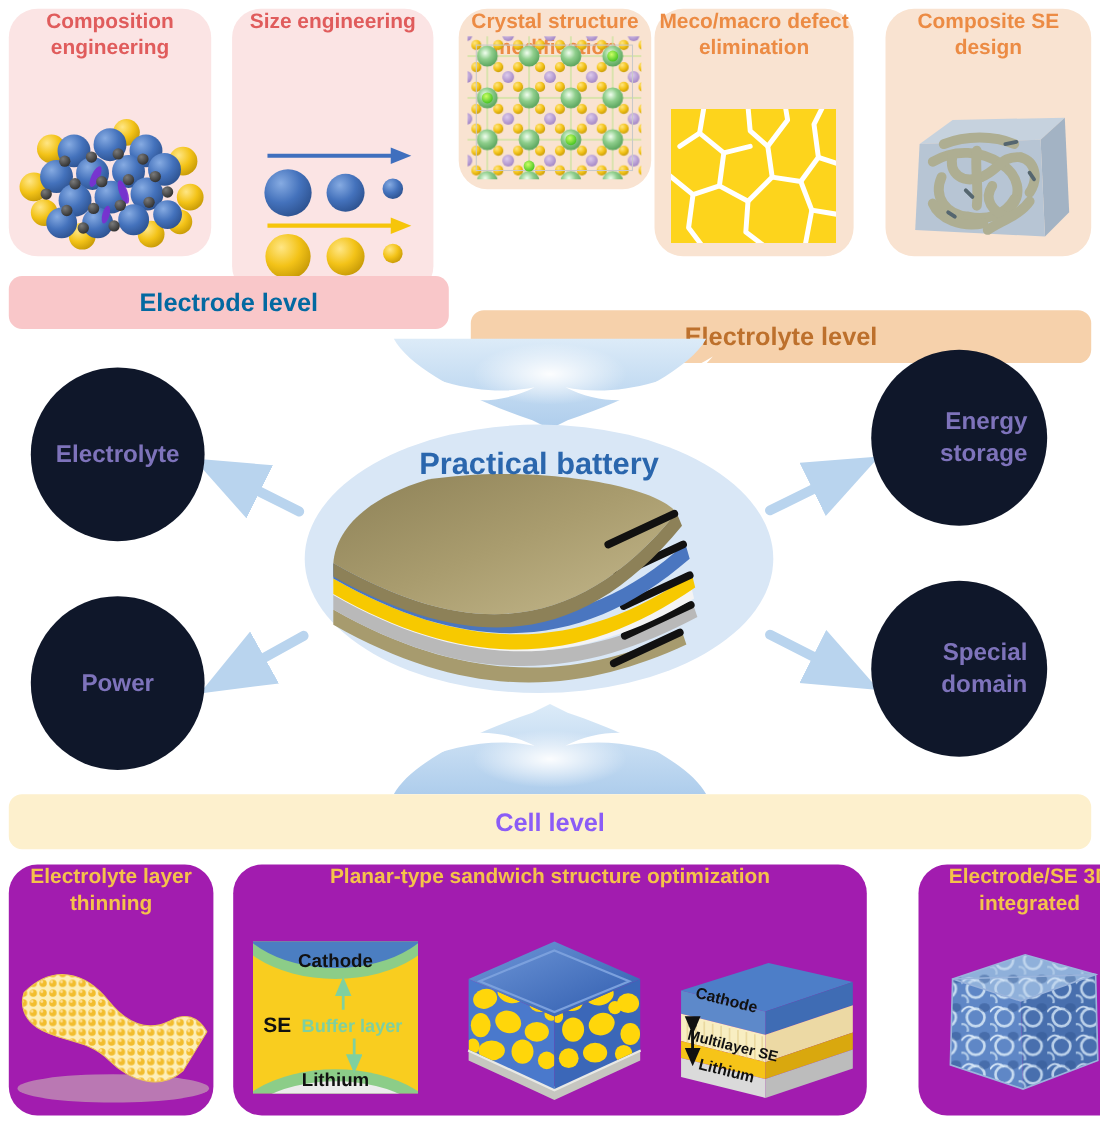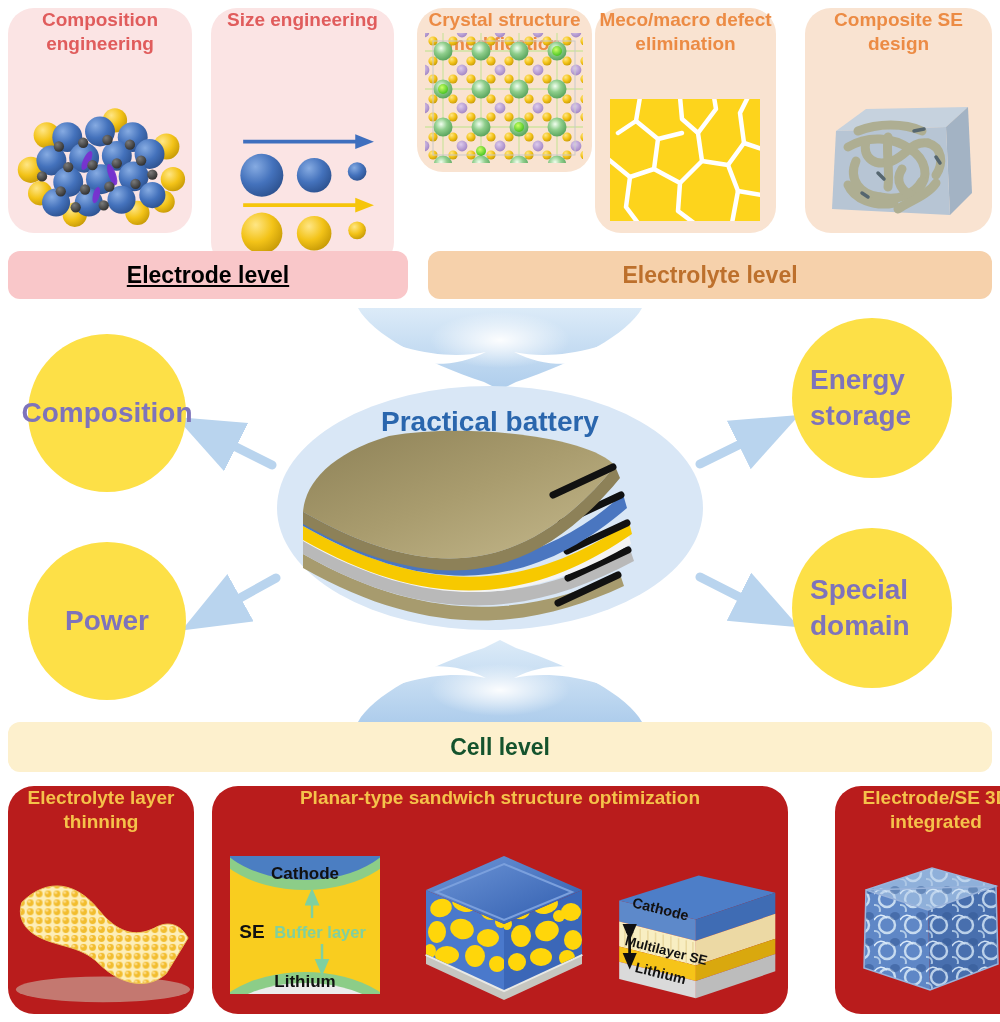--- a/index.html
+++ b/index.html
@@ -15,7 +15,7 @@
   .label-gold{color:#f5c24a;}
   .panel-art{position:absolute;}
   .banner{position:absolute;height:48px;border-radius:12px;display:flex;align-items:center;justify-content:center;font-weight:bold;font-size:23px;}
-  .banner-electrode{background:#f9c7c9;color:#000000;text-decoration:underline;}
+  .banner-electrode{background:#f9c7c9;color:#0369a1;}
   .banner-electrolyte{background:#f6d1ab;color:#bd702c;}
   .banner-cell{background:#fdf0cd;color:#14532d;}
   .app-circle{position:absolute;border-radius:50%;background:#fde047;color:#7e73bb;font-weight:bold;font-size:28px;line-height:1.3;display:flex;align-items:center;justify-content:center;text-align:left;padding:0 18px;box-sizing:border-box;}

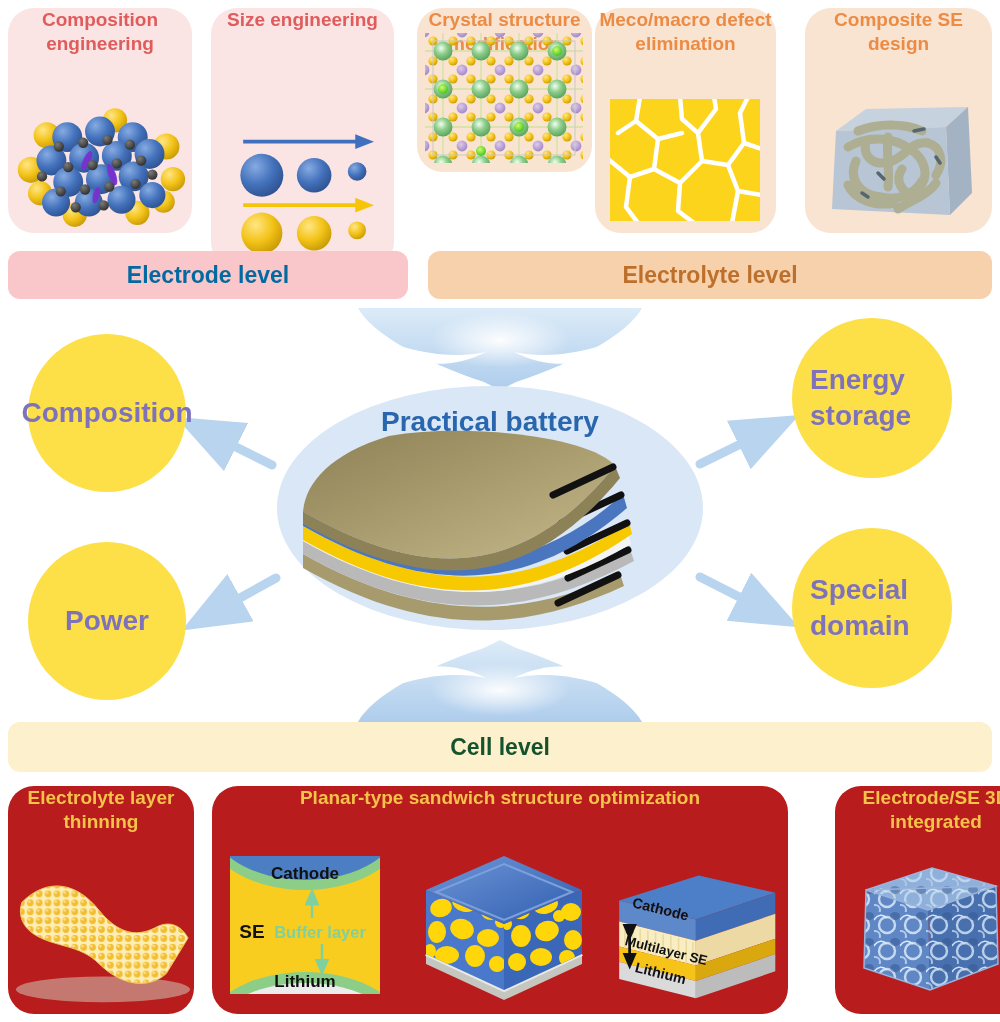--- a/index.html
+++ b/index.html
@@ -16,7 +16,7 @@
   .panel-art{position:absolute;}
   .banner{position:absolute;height:48px;border-radius:12px;display:flex;align-items:center;justify-content:center;font-weight:bold;font-size:23px;}
   .banner-electrode{background:#f9c7c9;color:#0369a1;}
-  .banner-electrolyte{background:#f6d1ab;color:#bd702c;}
+  .banner-electrolyte{background:#f6d1ab;color:#bd702c;margin-top:31px;}
   .banner-cell{background:#fdf0cd;color:#14532d;}
   .app-circle{position:absolute;border-radius:50%;background:#fde047;color:#7e73bb;font-weight:bold;font-size:28px;line-height:1.3;display:flex;align-items:center;justify-content:center;text-align:left;padding:0 18px;box-sizing:border-box;}
   .center-title{position:absolute;left:330px;top:406px;width:320px;text-align:center;color:#2a66ad;font-weight:bold;font-size:28px;}

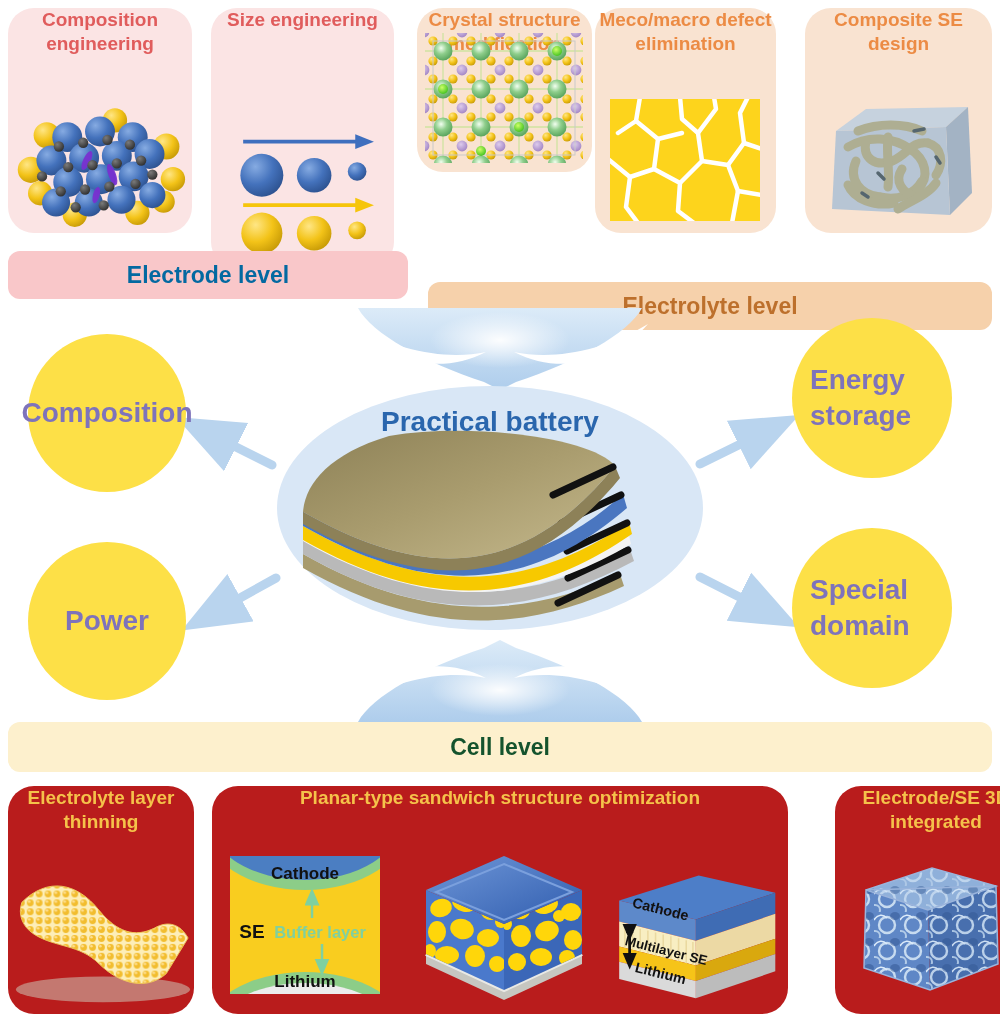--- a/index.html
+++ b/index.html
@@ -18,7 +18,7 @@
   .banner-electrode{background:#f9c7c9;color:#0369a1;}
   .banner-electrolyte{background:#f6d1ab;color:#bd702c;margin-top:31px;}
   .banner-cell{background:#fdf0cd;color:#14532d;}
-  .app-circle{position:absolute;border-radius:50%;background:#fde047;color:#7e73bb;font-weight:bold;font-size:28px;line-height:1.3;display:flex;align-items:center;justify-content:center;text-align:left;padding:0 18px;box-sizing:border-box;}
+  .app-circle{position:absolute;border-radius:50%;background:#0f172a;color:#7e73bb;font-weight:bold;font-size:22px;line-height:1.3;display:flex;align-items:center;justify-content:center;text-align:right;padding:0 18px;box-sizing:border-box;}
   .center-title{position:absolute;left:330px;top:406px;width:320px;text-align:center;color:#2a66ad;font-weight:bold;font-size:28px;}
   .mid-svg{position:absolute;left:0;top:300px;}
   svg text{font-family:"Liberation Sans",sans-serif;}

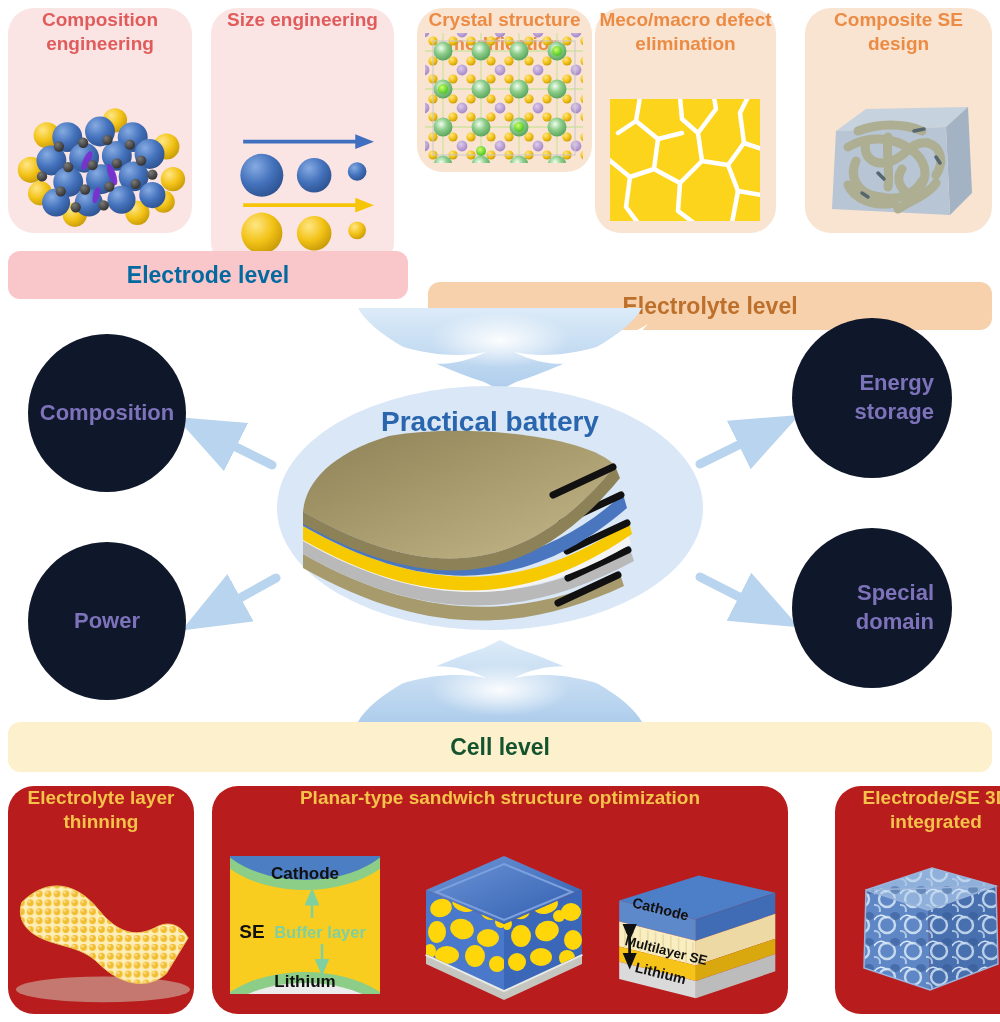--- a/index.html
+++ b/index.html
@@ -295,7 +295,7 @@
 <div class="center-title">Practical battery</div>
 
 <div class="app-circle" style="left:28px;top:334px;width:158px;height:158px;">
-  <span>Composition</span>
+  <span>Electrolyte</span>
 </div>
 <div class="app-circle" style="left:792px;top:318px;width:160px;height:160px;">
   <span>Energy storage</span>

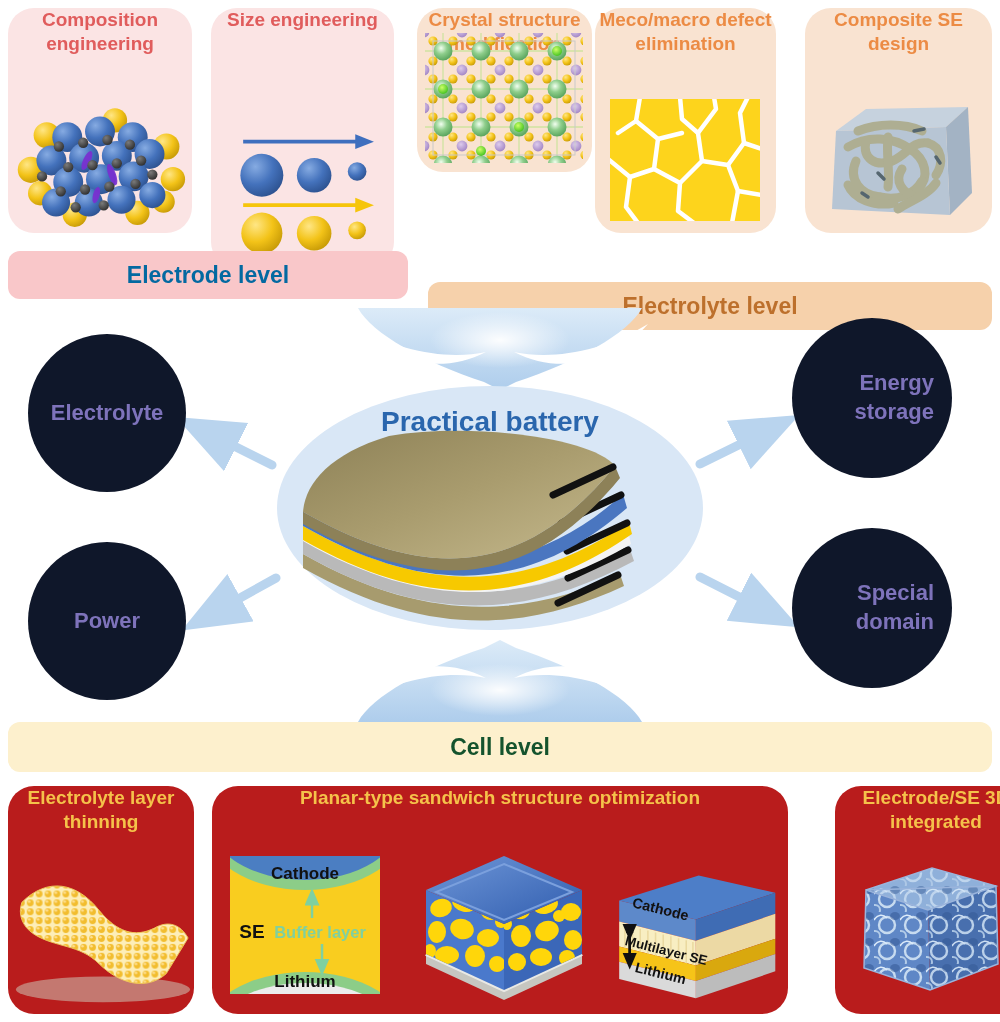--- a/index.html
+++ b/index.html
@@ -17,7 +17,7 @@
   .banner{position:absolute;height:48px;border-radius:12px;display:flex;align-items:center;justify-content:center;font-weight:bold;font-size:23px;}
   .banner-electrode{background:#f9c7c9;color:#0369a1;}
   .banner-electrolyte{background:#f6d1ab;color:#bd702c;margin-top:31px;}
-  .banner-cell{background:#fdf0cd;color:#14532d;}
+  .banner-cell{background:#fdf0cd;color:#8b5cf6;}
   .app-circle{position:absolute;border-radius:50%;background:#0f172a;color:#7e73bb;font-weight:bold;font-size:22px;line-height:1.3;display:flex;align-items:center;justify-content:center;text-align:right;padding:0 18px;box-sizing:border-box;}
   .center-title{position:absolute;left:330px;top:406px;width:320px;text-align:center;color:#2a66ad;font-weight:bold;font-size:28px;}
   .mid-svg{position:absolute;left:0;top:300px;}

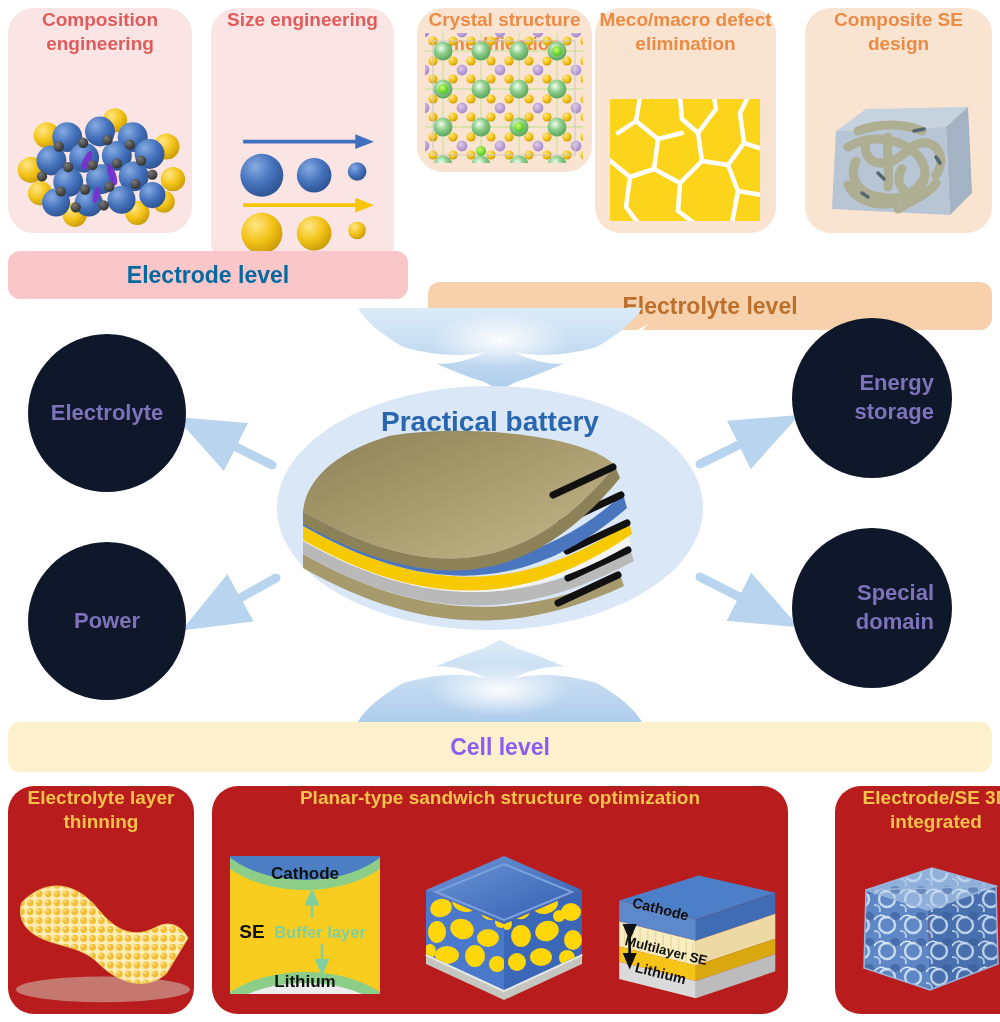--- a/index.html
+++ b/index.html
@@ -8,7 +8,7 @@
   .panel{position:absolute;border-radius:26px;}
   .panel-pink{background:#fbe4e4;}
   .panel-peach{background:#f9e3d1;}
-  .panel-cream{background:#b91c1c;}
+  .panel-cream{background:#a21caf;}
   .panel-label{font-weight:bold;text-align:center;font-size:19px;line-height:1.25;}
   .label-red{color:#e05c5c;}
   .label-orange{color:#ec8b44;}

